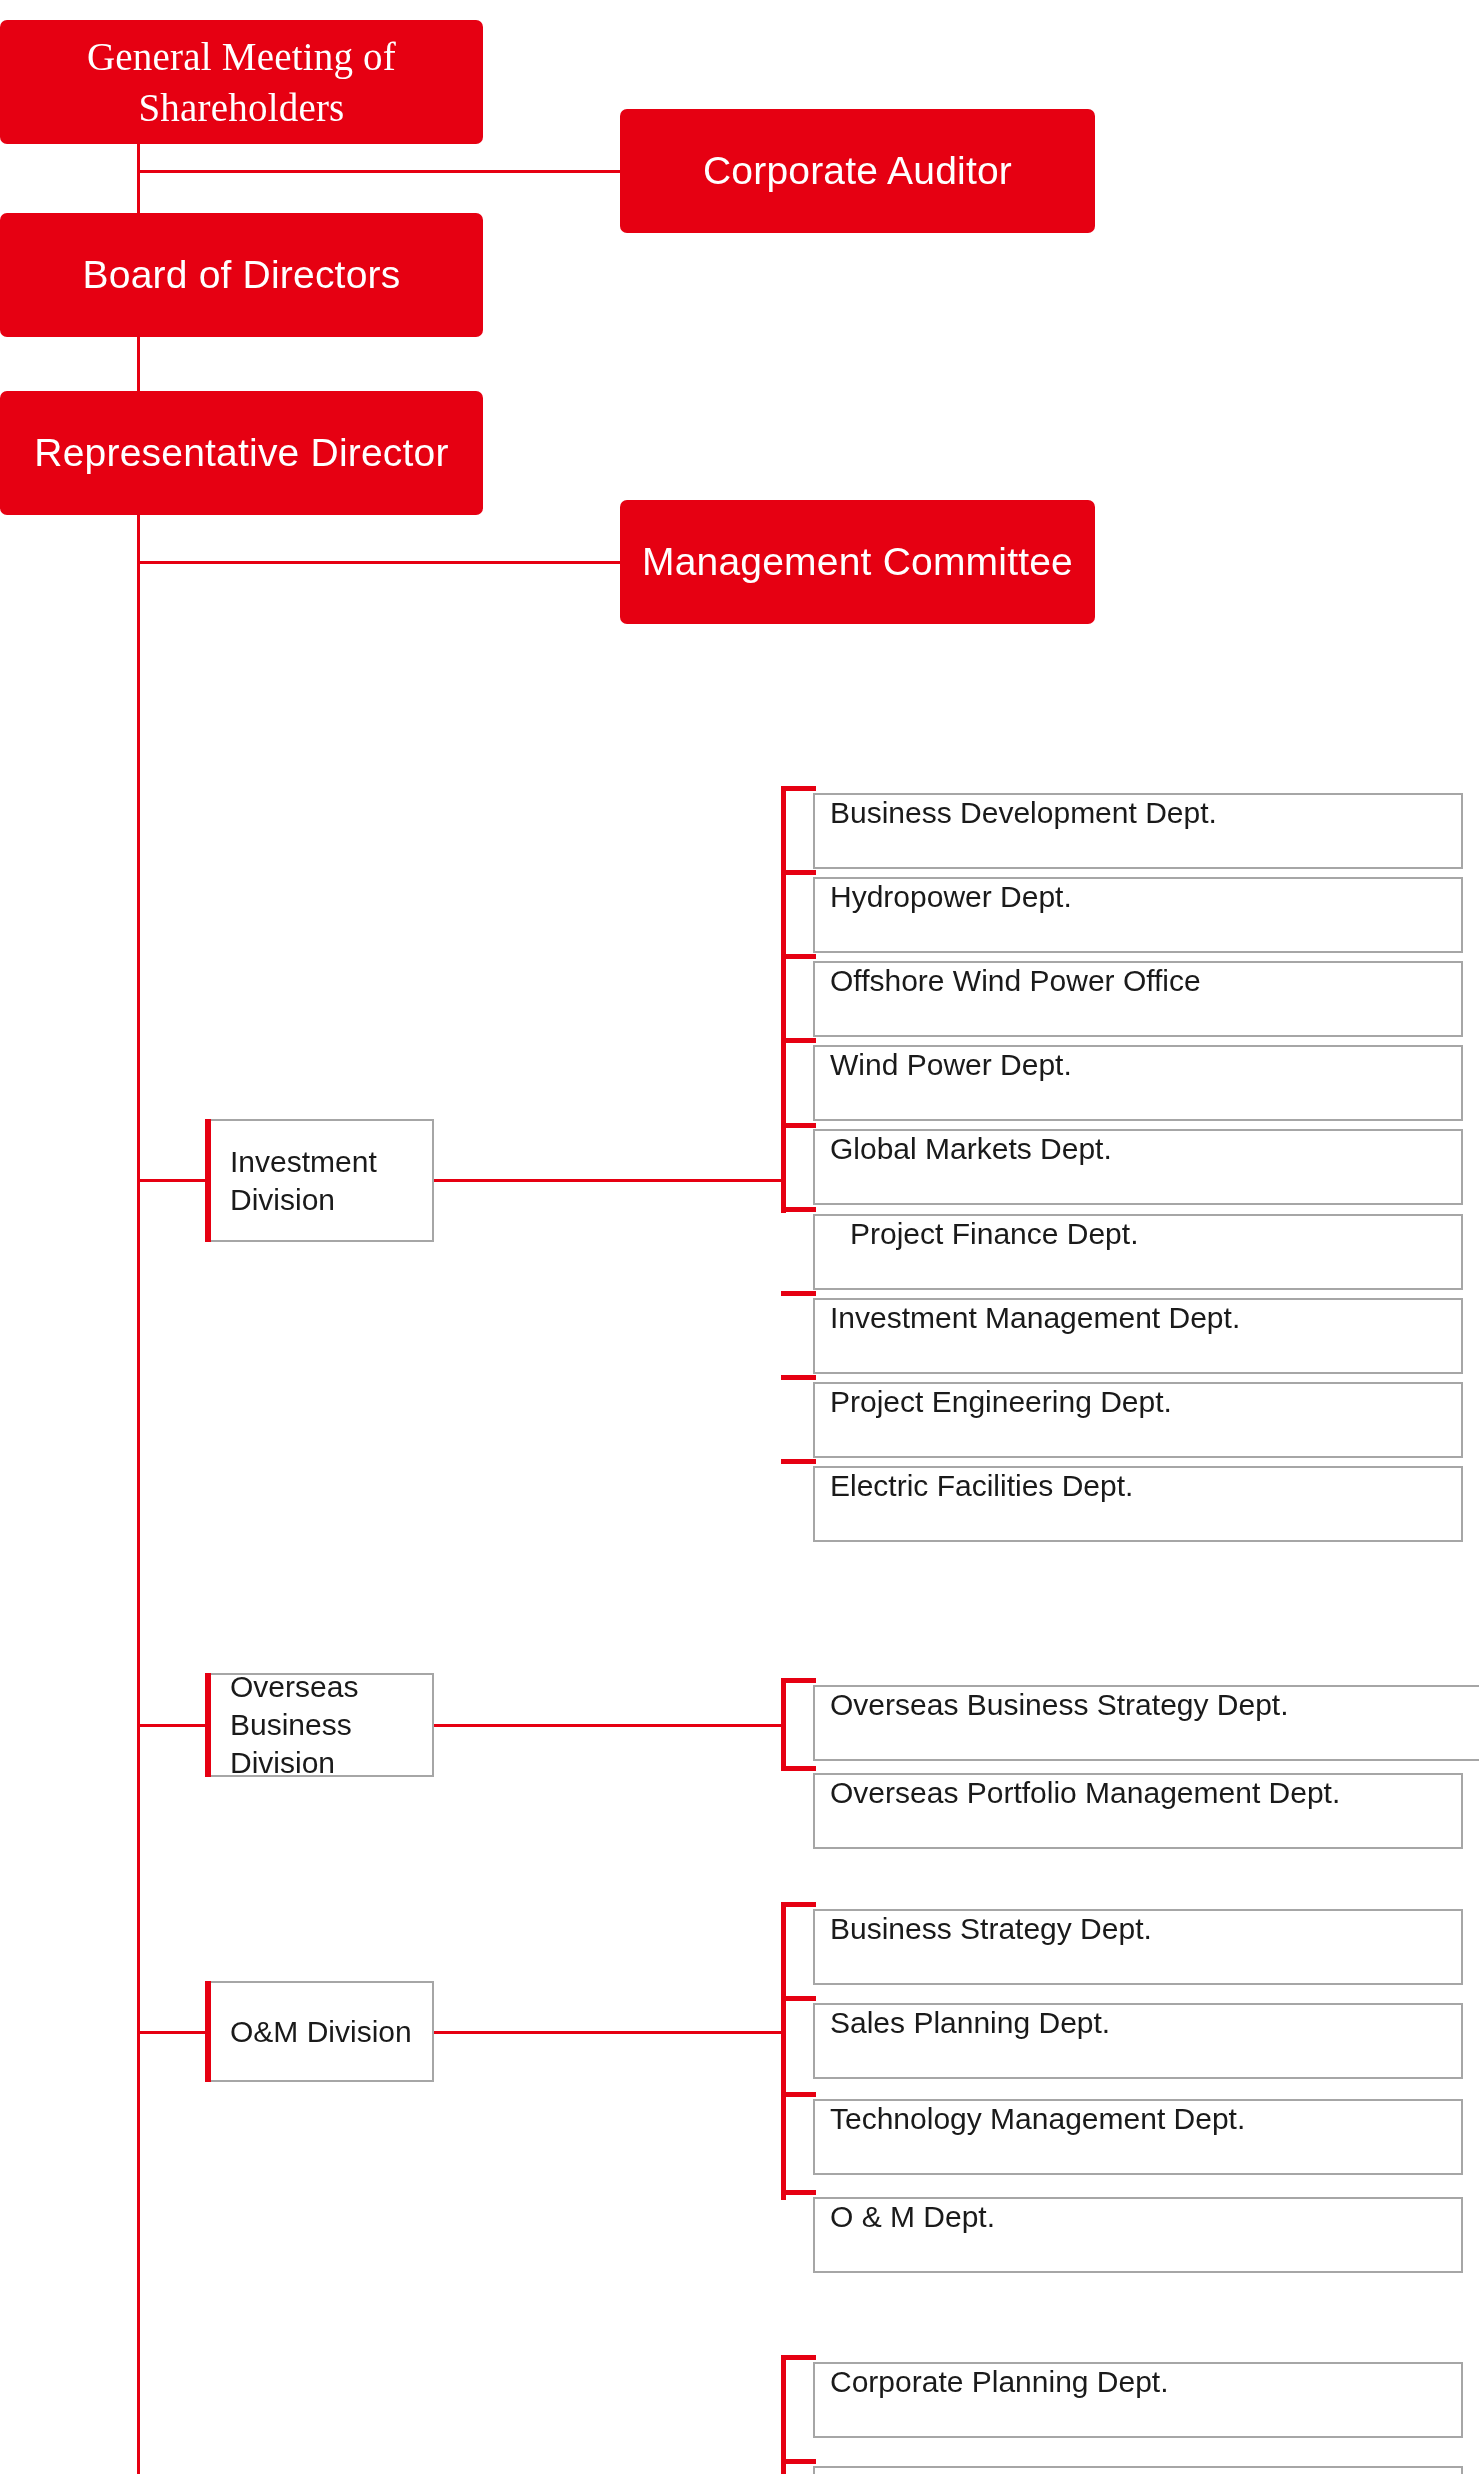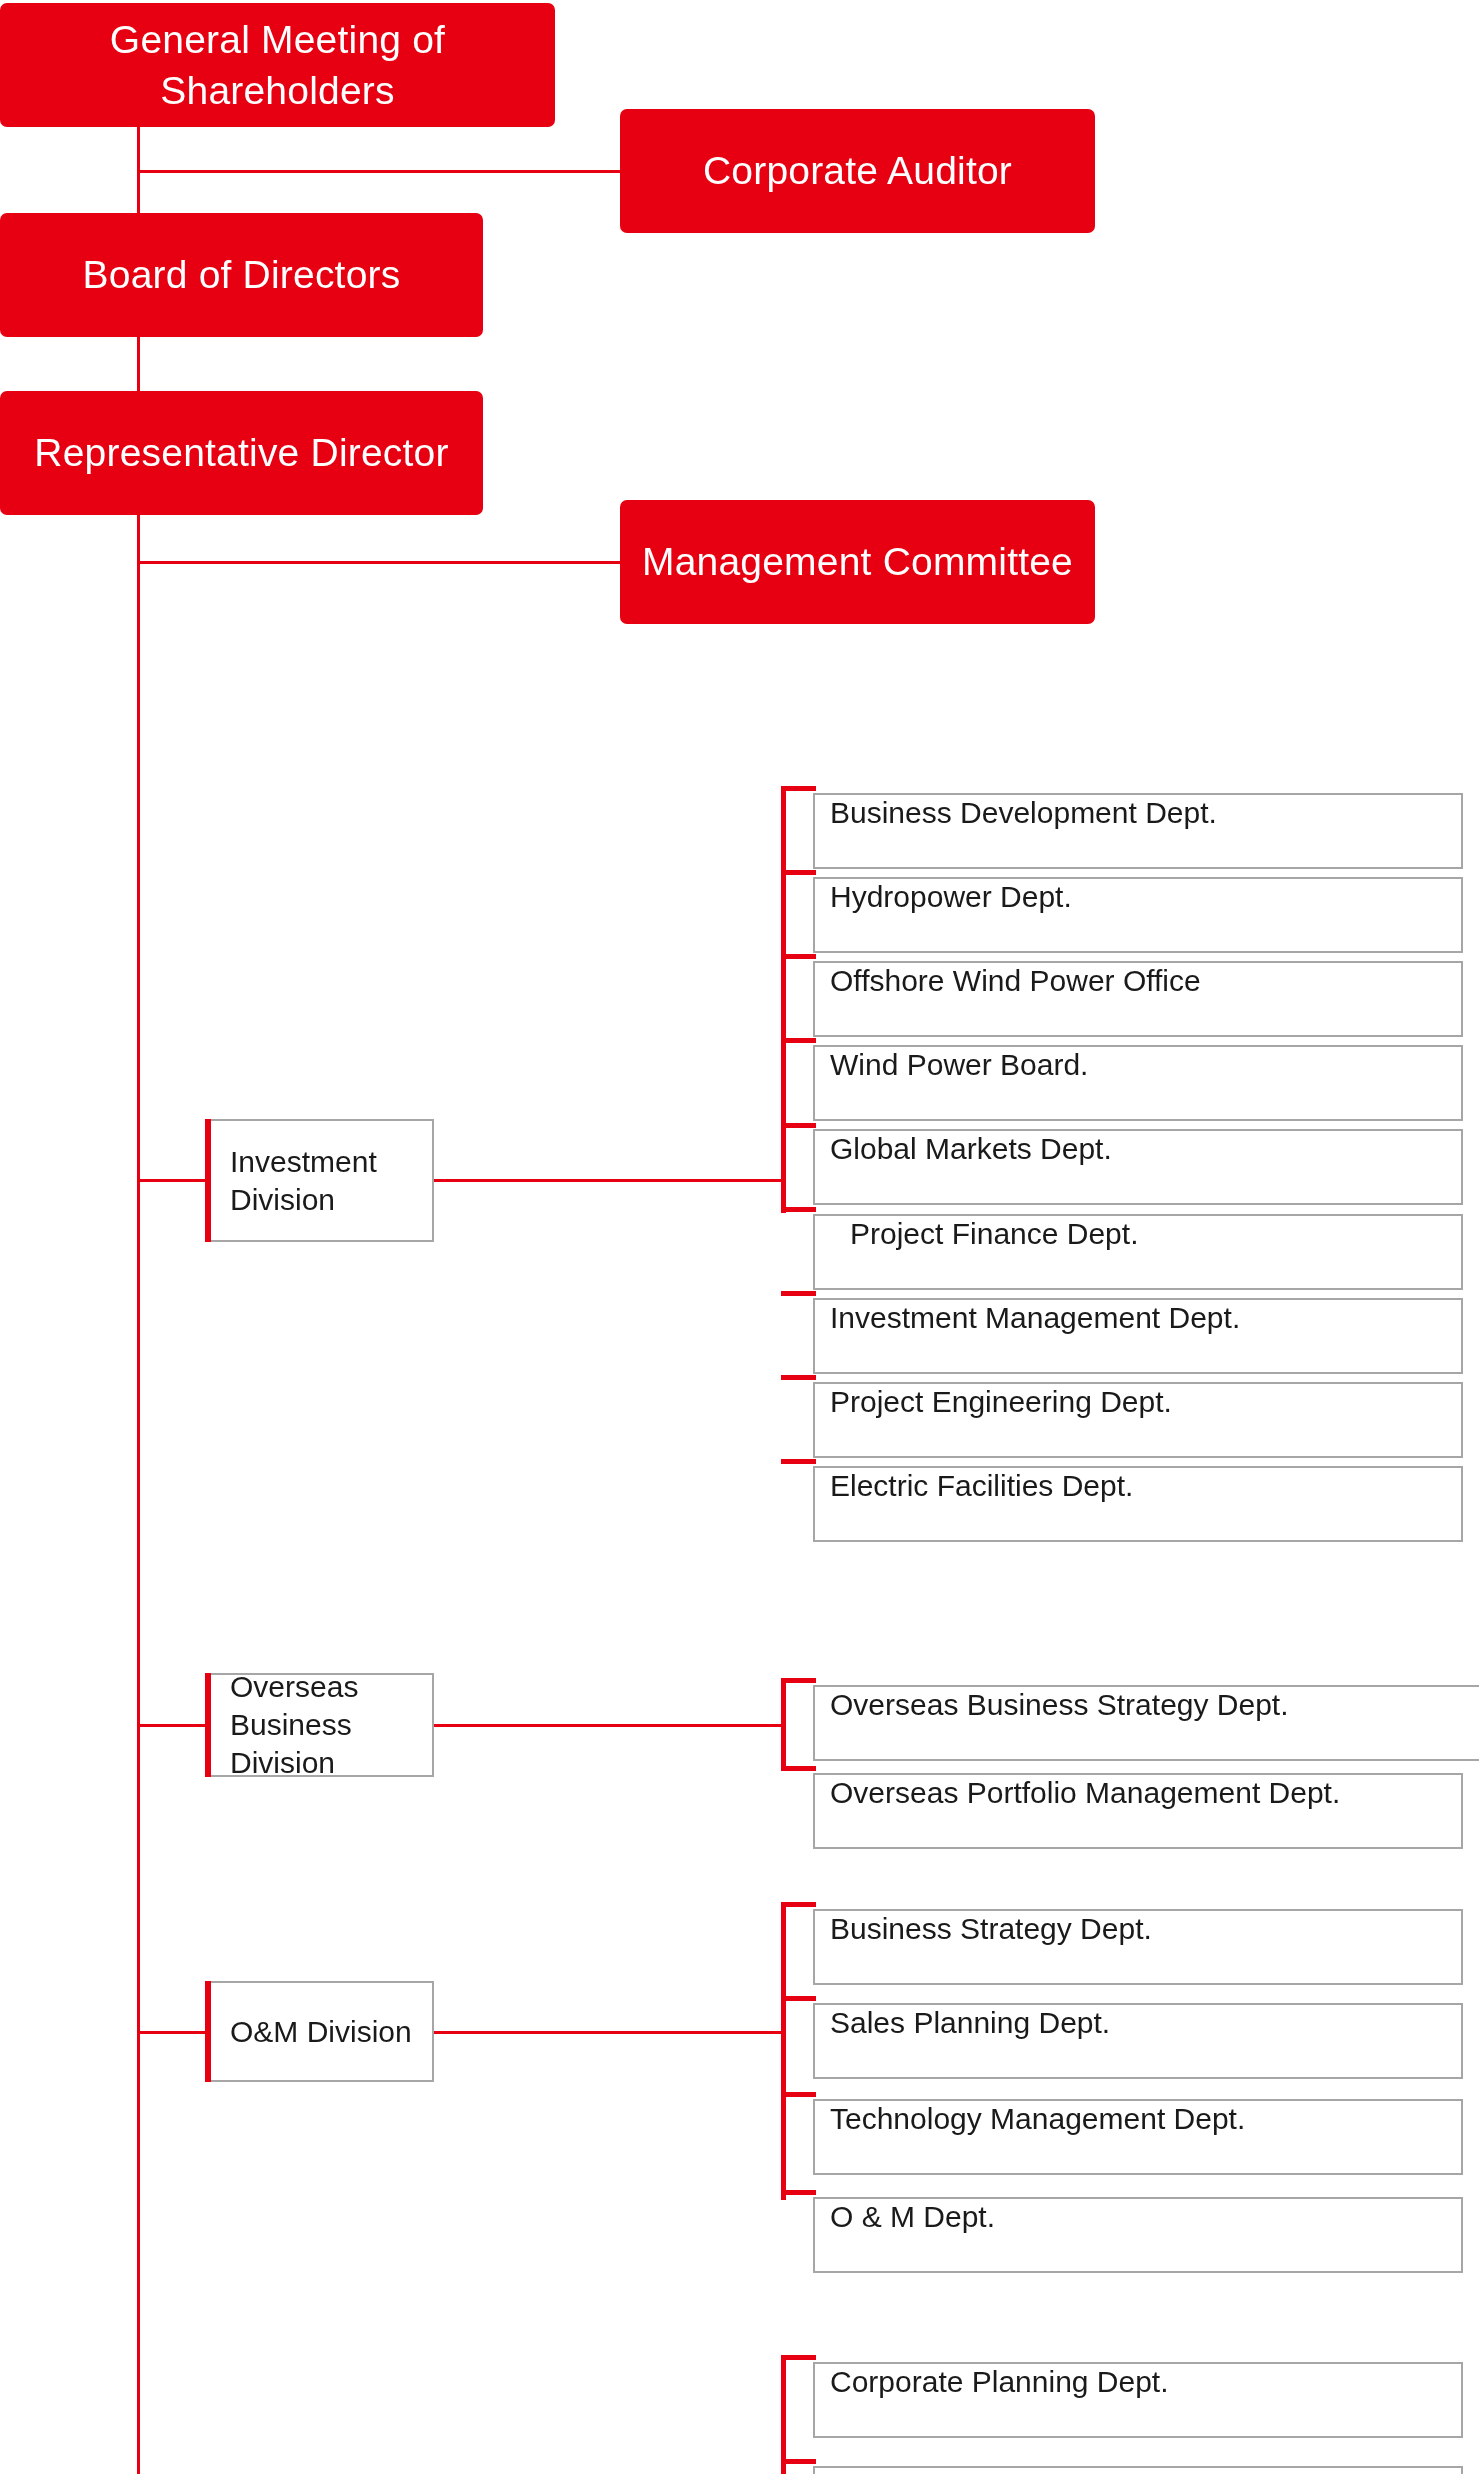--- a/index.html
+++ b/index.html
@@ -87,7 +87,7 @@
 
 <div id="chart">
 
-  <div class="node-red" style="left:0px; top:3px; width:555px; height:124px;">
+  <div class="node-red" style="left:0px; top:20px; width:483px; height:124px;font-family:Liberation Serif, serif;">
     <span>General Meeting of Shareholders</span>
   </div>
 

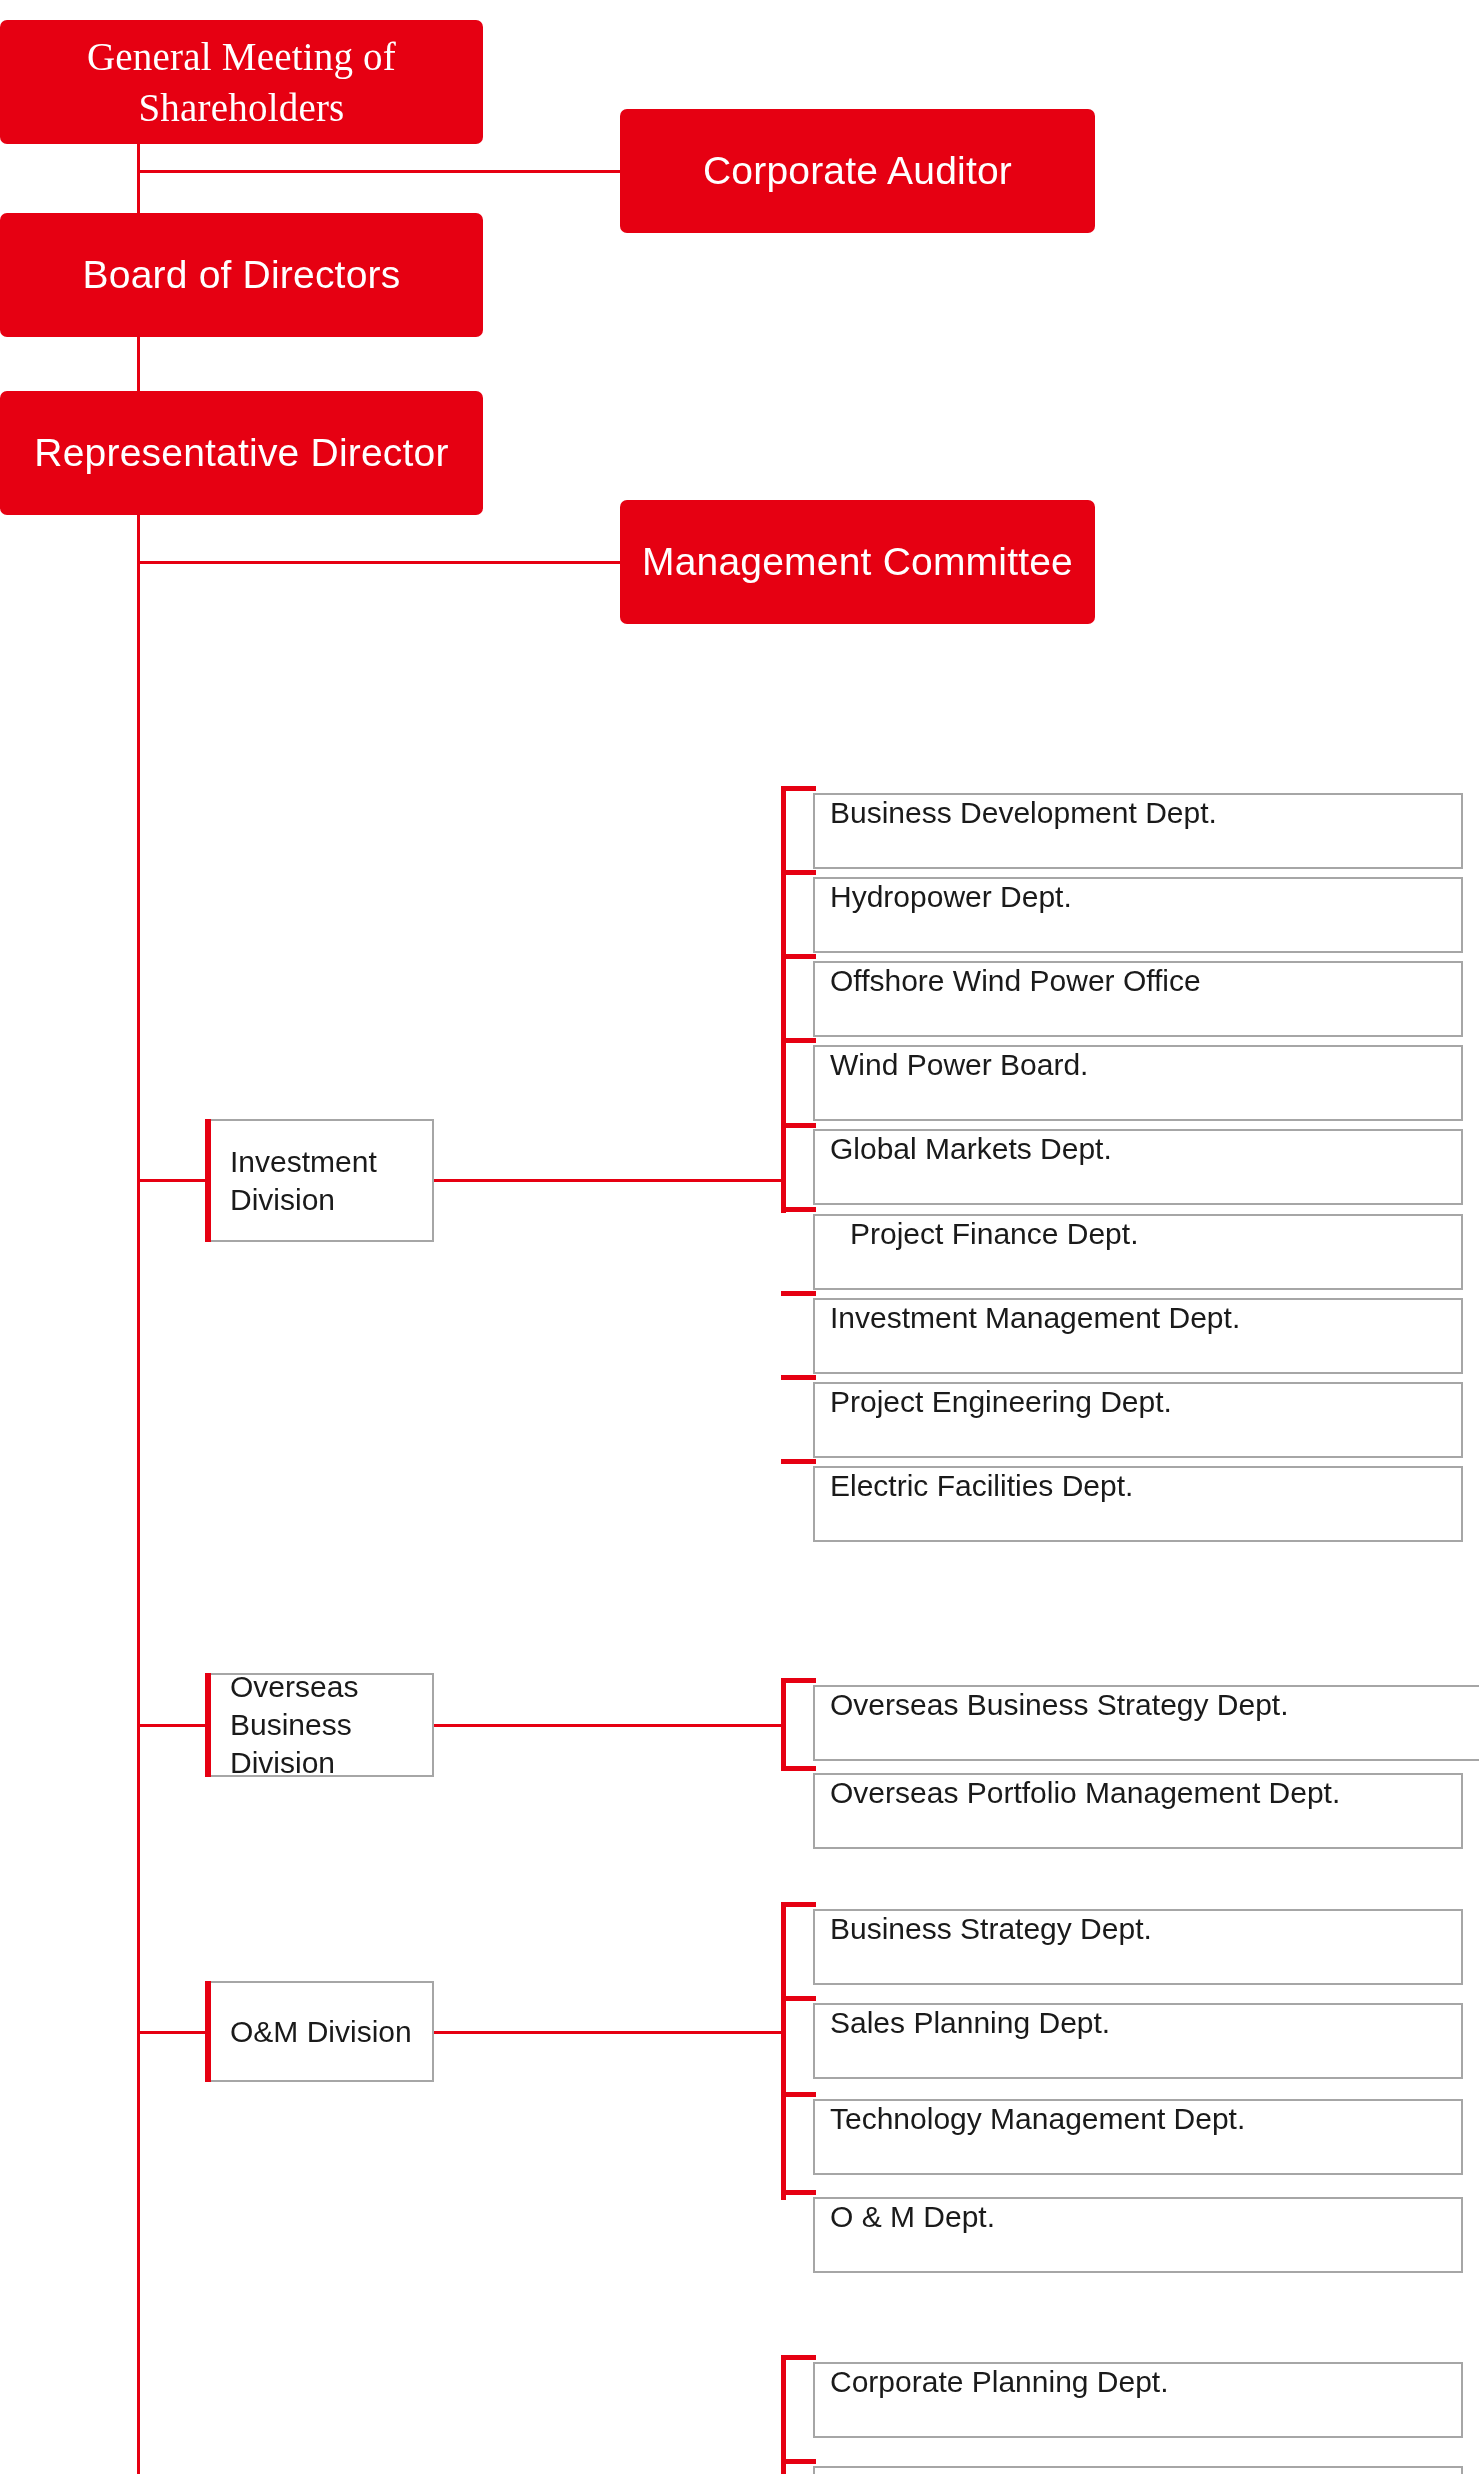--- a/index.html
+++ b/index.html
@@ -143,7 +143,7 @@
 
   <div class="hline-thick" style="left:781px; top:1038px; width:35px;"></div>
   <div class="node-dept" style="left:813px; top:1045px; width:650px; height:76px;">
-    <span>Wind Power Board.</span>
+    <span>Wind Power Dept.</span>
   </div>
 
   <div class="hline-thick" style="left:781px; top:1123px; width:35px;"></div>

